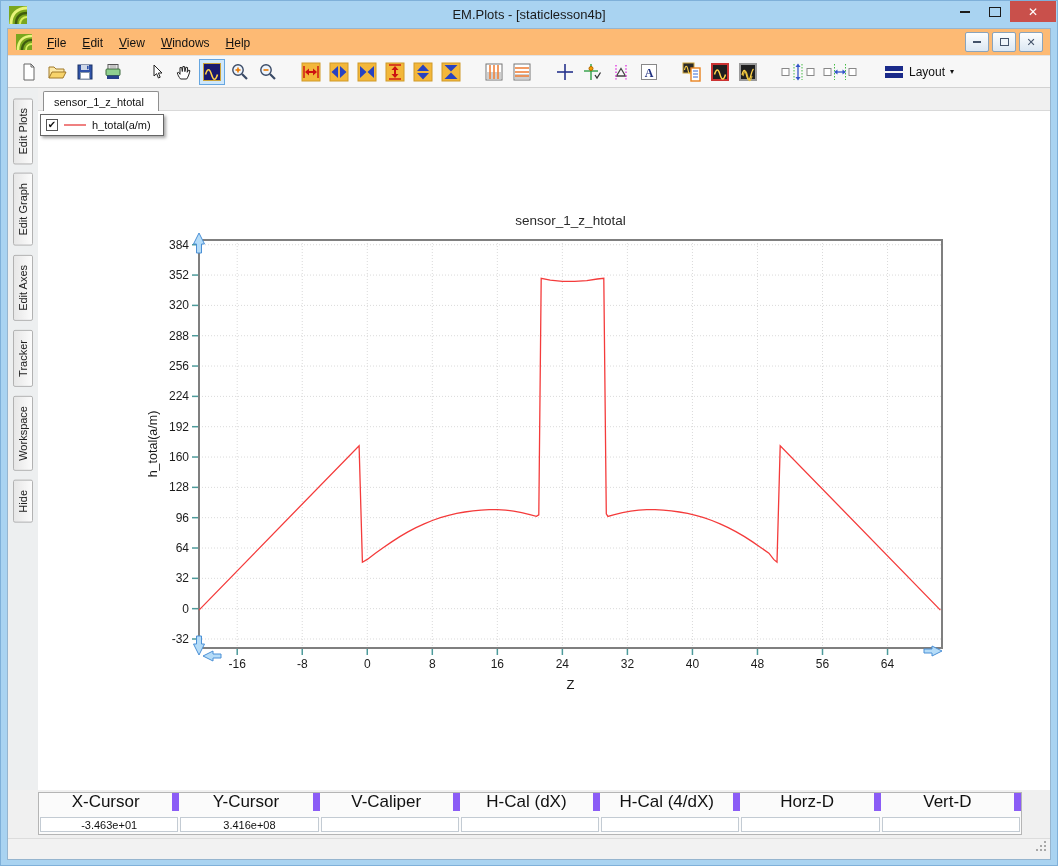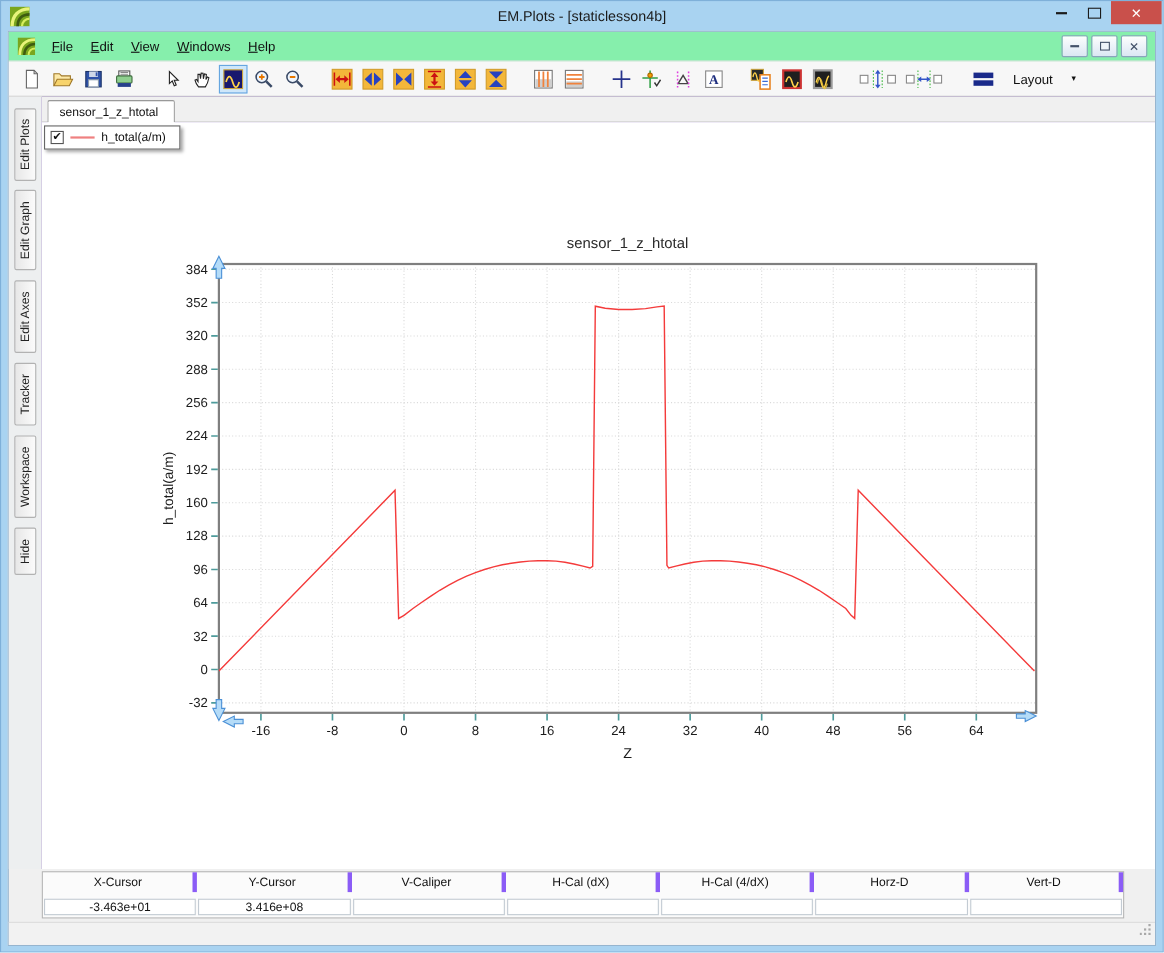--- a/index.html
+++ b/index.html
@@ -17,7 +17,7 @@
   
   .frame{flex:1;margin:0 6px 5px 6px;background:#f0f0f0;border:1px solid #96b5cf;display:flex;flex-direction:column;min-height:0;}
   
-  .menubar{height:26px;flex:none;background:#86efac;border-bottom:1px solid #e3e3e3;display:flex;align-items:center;padding:0 4px;}
+  .menubar{height:26px;flex:none;background:#fdba74;border-bottom:1px solid #e3e3e3;display:flex;align-items:center;padding:0 4px;}
   .app-icon-sm{width:16px;height:16px;margin:0 7px 0 4px;flex:none;}
   .menu-item{padding:4px 8px;font-size:12px;color:#111;cursor:default;}
   .mdi-controls{margin-left:auto;display:flex;gap:3px;padding-right:3px;}

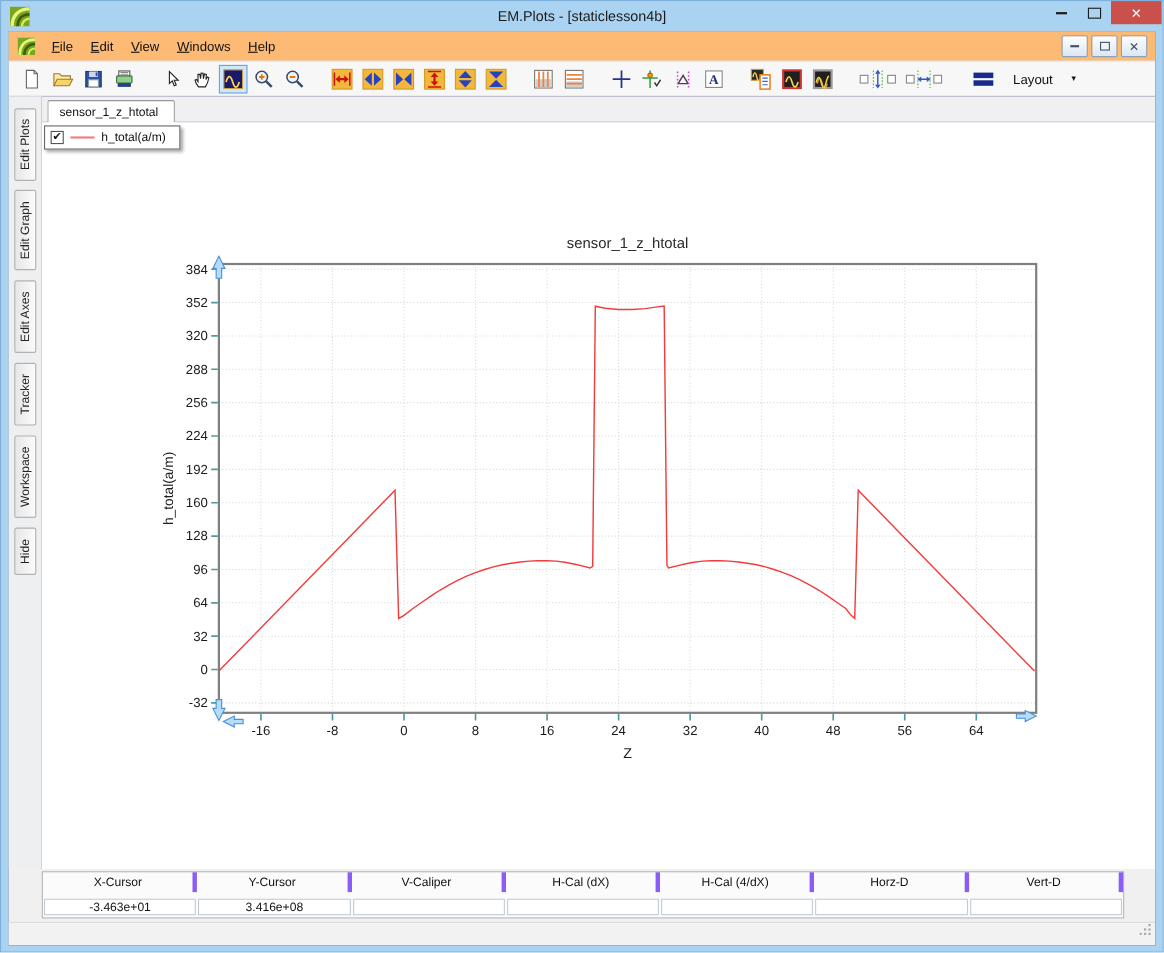--- a/index.html
+++ b/index.html
@@ -30,7 +30,7 @@
   .tb{width:26px;height:26px;display:flex;align-items:center;justify-content:center;border:1px solid transparent;background:transparent;padding:0;}
   .tb.sel{background:#cfe7fa;border:1px solid #66a6e0;}
   .tb.wide{width:40px;}
-  .tb.layout{width:auto;padding:0 6px;gap:17px;font-size:12px;color:#111;justify-content:center;}
+  .tb.layout{width:auto;padding:0 6px;gap:5px;font-size:12px;color:#111;justify-content:center;}
   .tb-spacer{width:13px;flex:none;}
   .caret{font-size:8px;color:#111;}
   

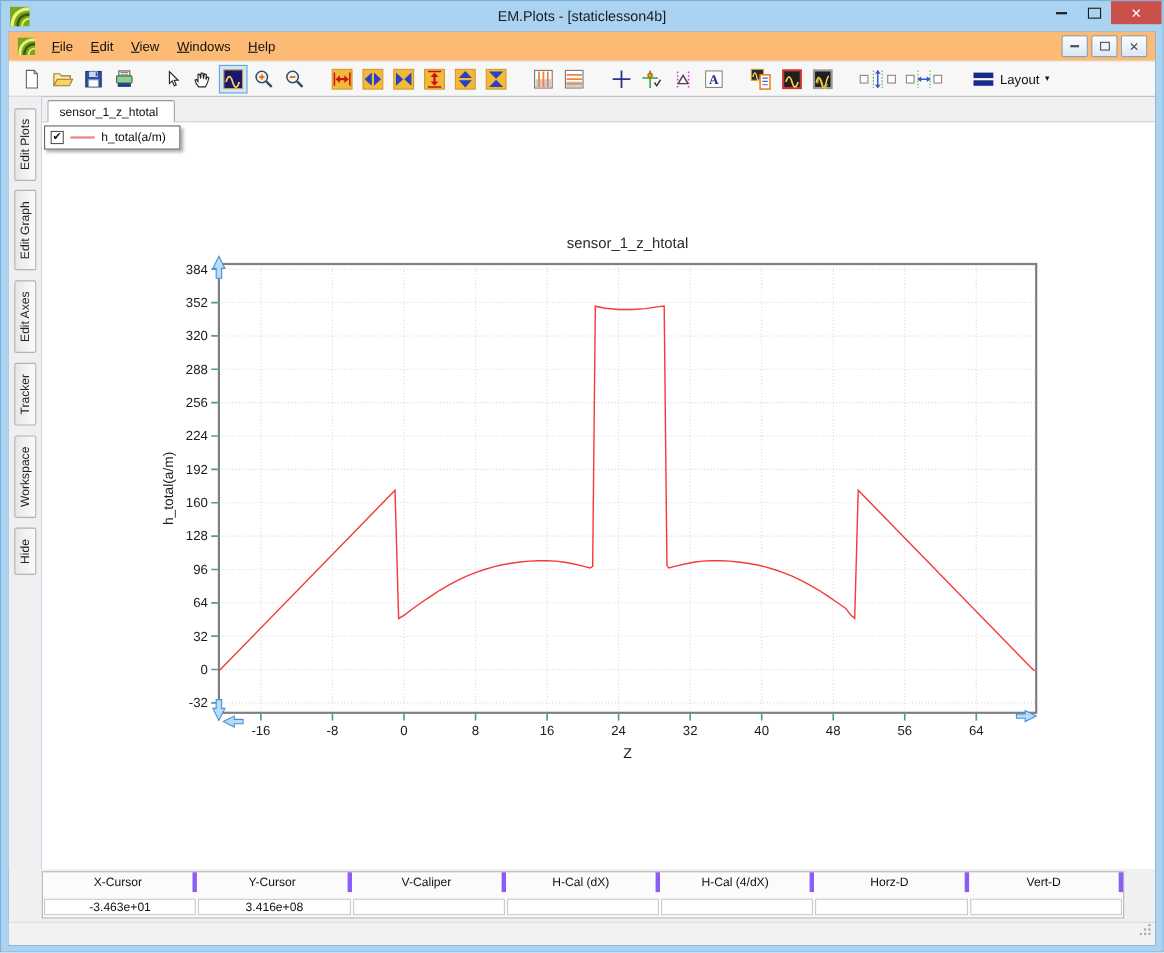--- a/index.html
+++ b/index.html
@@ -49,7 +49,7 @@
   
   .status-table{flex:none;margin:2px 28px 0 30px;border:1px solid #b5b5b5;background:#fbfbfb;}
   .st-row{display:flex;}
-  .st-row.hdr .st-cell{height:18px;border-right:4px solid #8b5cf6;font-size:11px;color:#111;}
+  .st-row.hdr .st-cell{height:18px;border-right:7px solid #8b5cf6;font-size:17px;color:#111;}
   .st-cell{flex:1;display:flex;align-items:center;justify-content:center;}
   .st-row.vals .st-cell{background:#fff;border:1px solid #c3cbd3;margin:6px 1px 2px 1px;height:13px;font-size:11px;color:#111;}
   .statusbar{height:20px;flex:none;background:#f2f2f2;border-top:1px solid #dcdcdc;margin-top:3px;position:relative;}

